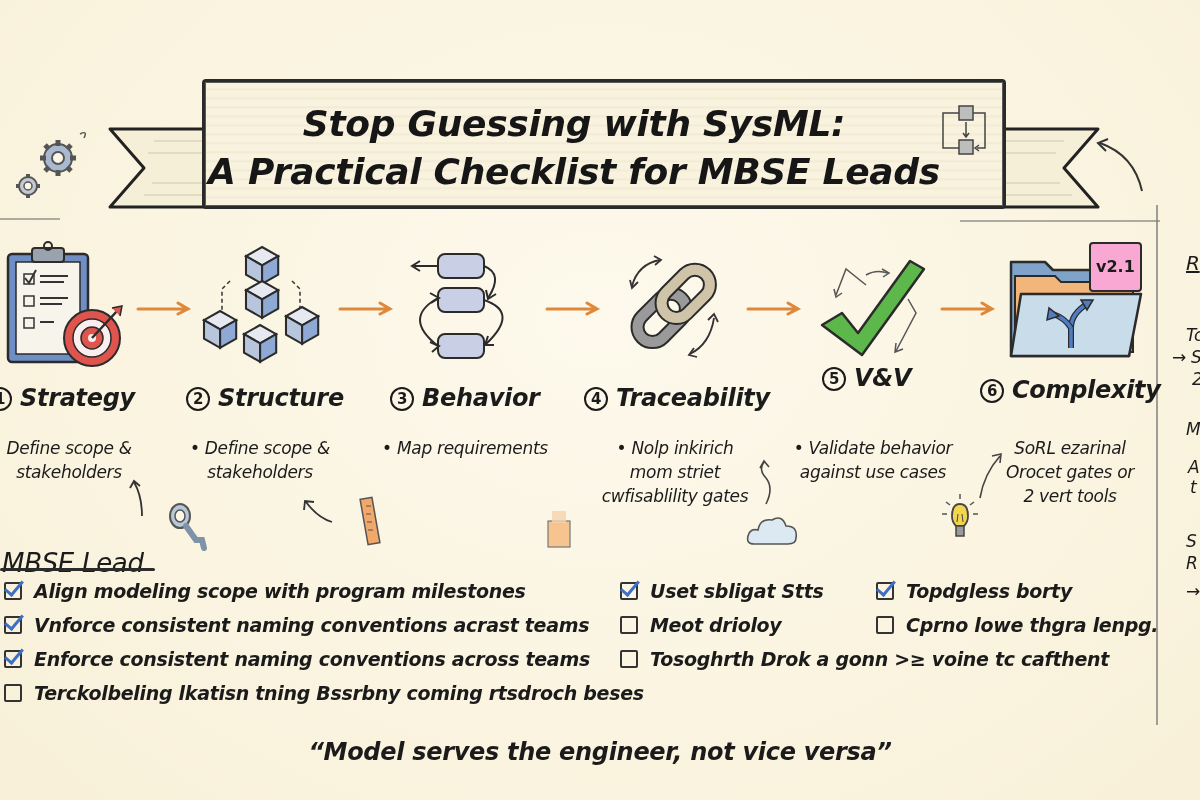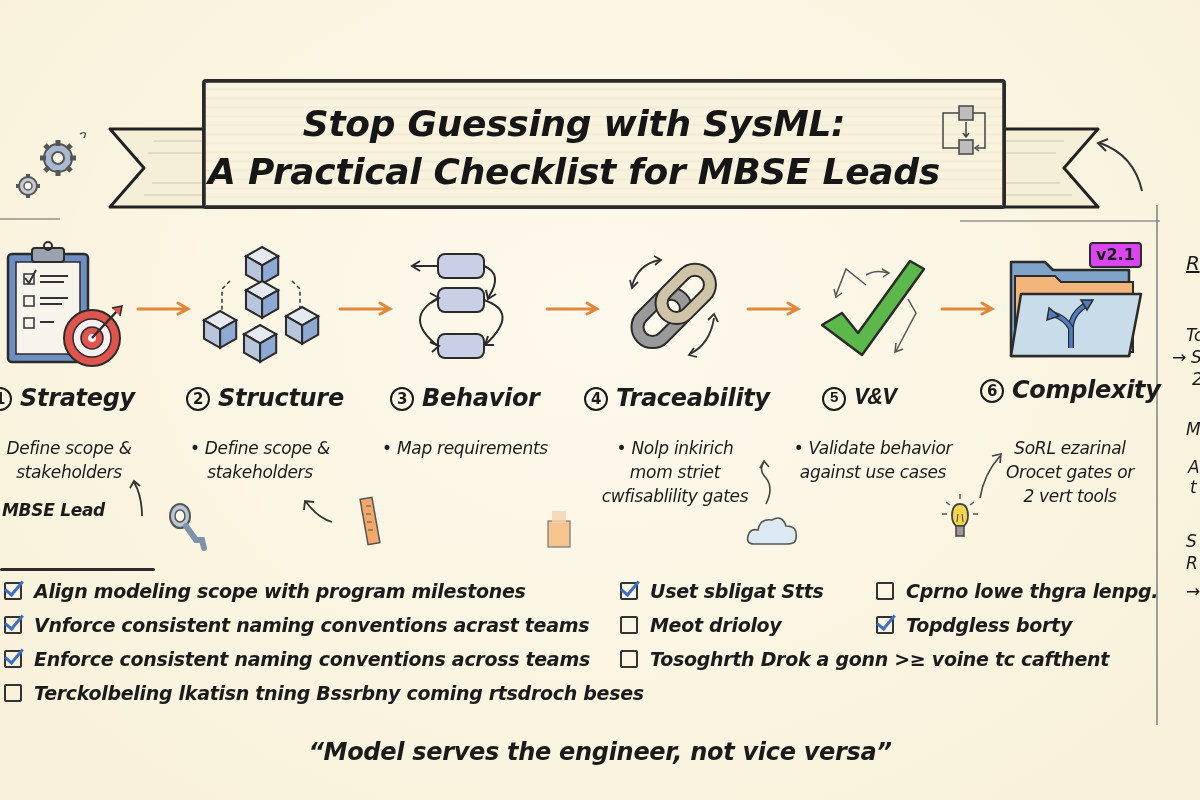--- a/index.html
+++ b/index.html
@@ -237,7 +237,7 @@
     <path d="M66 84 Q60 74 48 70" fill="none" stroke="#4f7dc4" stroke-width="3.5"></path>
     <path d="M44 64 L42 76 L54 72 Z" fill="#4f7dc4" stroke="#2b2b2b" stroke-width="1.5"></path>
   </svg>
-  <div style="position:absolute;left:84px;top:-2px;background:#d946ef;border:2px solid #2b2b2b;border-radius:4px;padding:0 5px;font-size:16px;font-weight:bold;line-height:22px;">v2.1</div>
+  <div style="position:absolute;left:84px;top:-2px;background:#f9a8d4;border:2px solid #2b2b2b;border-radius:4px;padding:12px 5px;font-size:16px;font-weight:bold;line-height:22px;">v2.1</div>
 </div>
 
 <svg class="flow-arrow" style="left:136px;" width="56" height="16" viewBox="0 0 56 16">

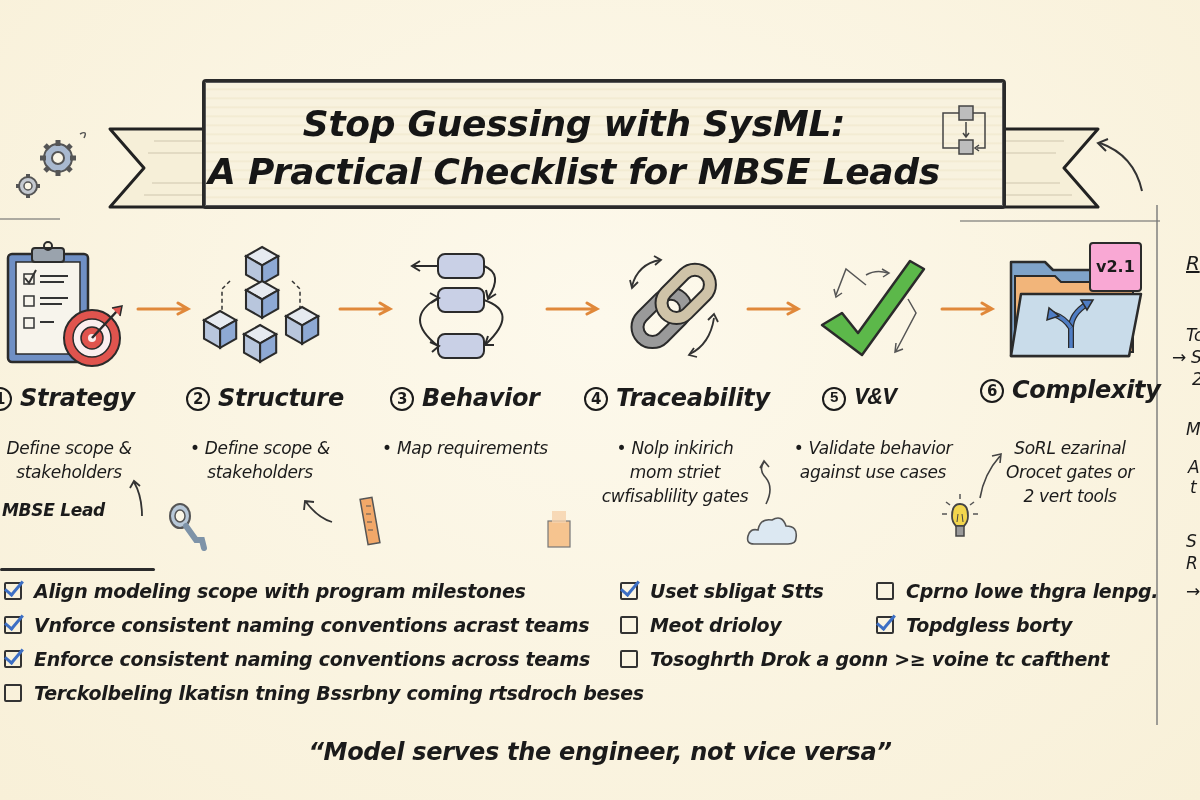--- a/index.html
+++ b/index.html
@@ -268,7 +268,7 @@
 <div class="step-title hand" style="left:584px;top:384px;">
   <span class="step-num">4</span><span>Traceability</span>
 </div>
-<div class="step-title hand" style="left:822px;top:384px;font-family:Liberation Mono, monospace;">
+<div class="step-title hand" style="left:822px;top:364px;">
   <span class="step-num">5</span><span>V&amp;V</span>
 </div>
 <div class="step-title hand" style="left:980px;top:376px;">

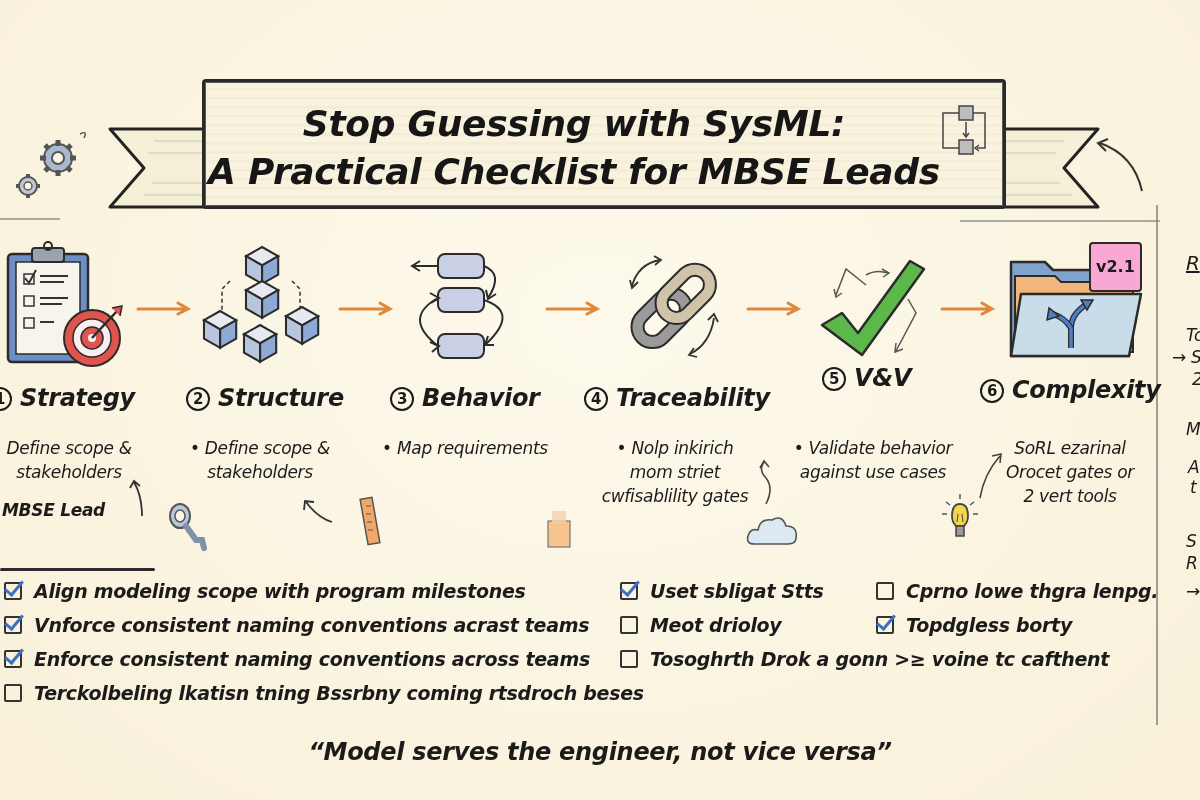--- a/index.html
+++ b/index.html
@@ -53,7 +53,7 @@
   }
 
   
-  .lead-title { position: absolute; left: 2px; top: 500px; font-size: 17px; font-weight: bold; }
+  .lead-title { position: absolute; left: 2px; top: 548px; font-size: 26px; font-weight: normal; }
   .lead-underline { position: absolute; left: 0; top: 568px; width: 155px; height: 3px; background: #2b2b2b; border-radius: 2px; }
 
   .checklist { position: absolute; list-style: none; font-weight: bold; }

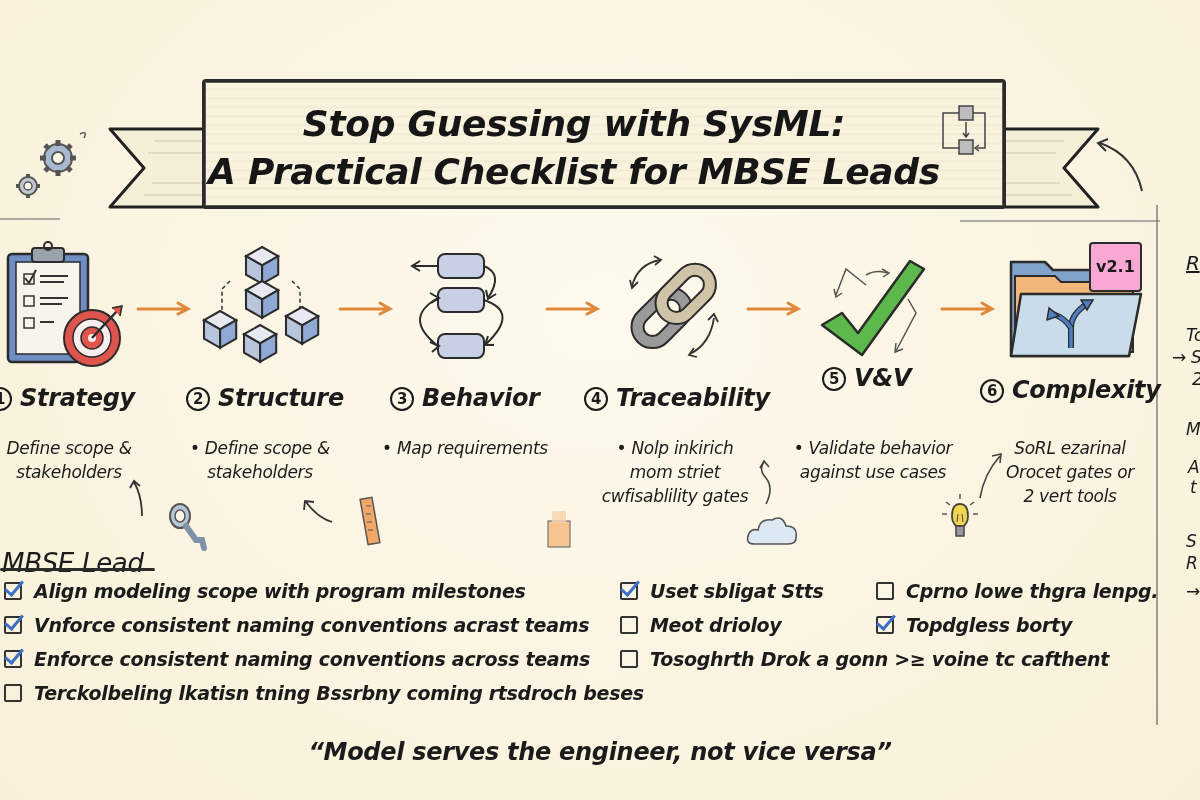--- a/index.html
+++ b/index.html
@@ -386,12 +386,12 @@
 
 <ul class="checklist hand" style="left:876px;top:574px;">
   <li class="check-item">
+    <span class="cbox checked"></span>
+    <span>Topdgless borty</span>
+  </li>
+  <li class="check-item">
     <span class="cbox"></span>
     <span>Cprno lowe thgra lenpg.</span>
-  </li>
-  <li class="check-item">
-    <span class="cbox checked"></span>
-    <span>Topdgless borty</span>
   </li>
 </ul>
 

